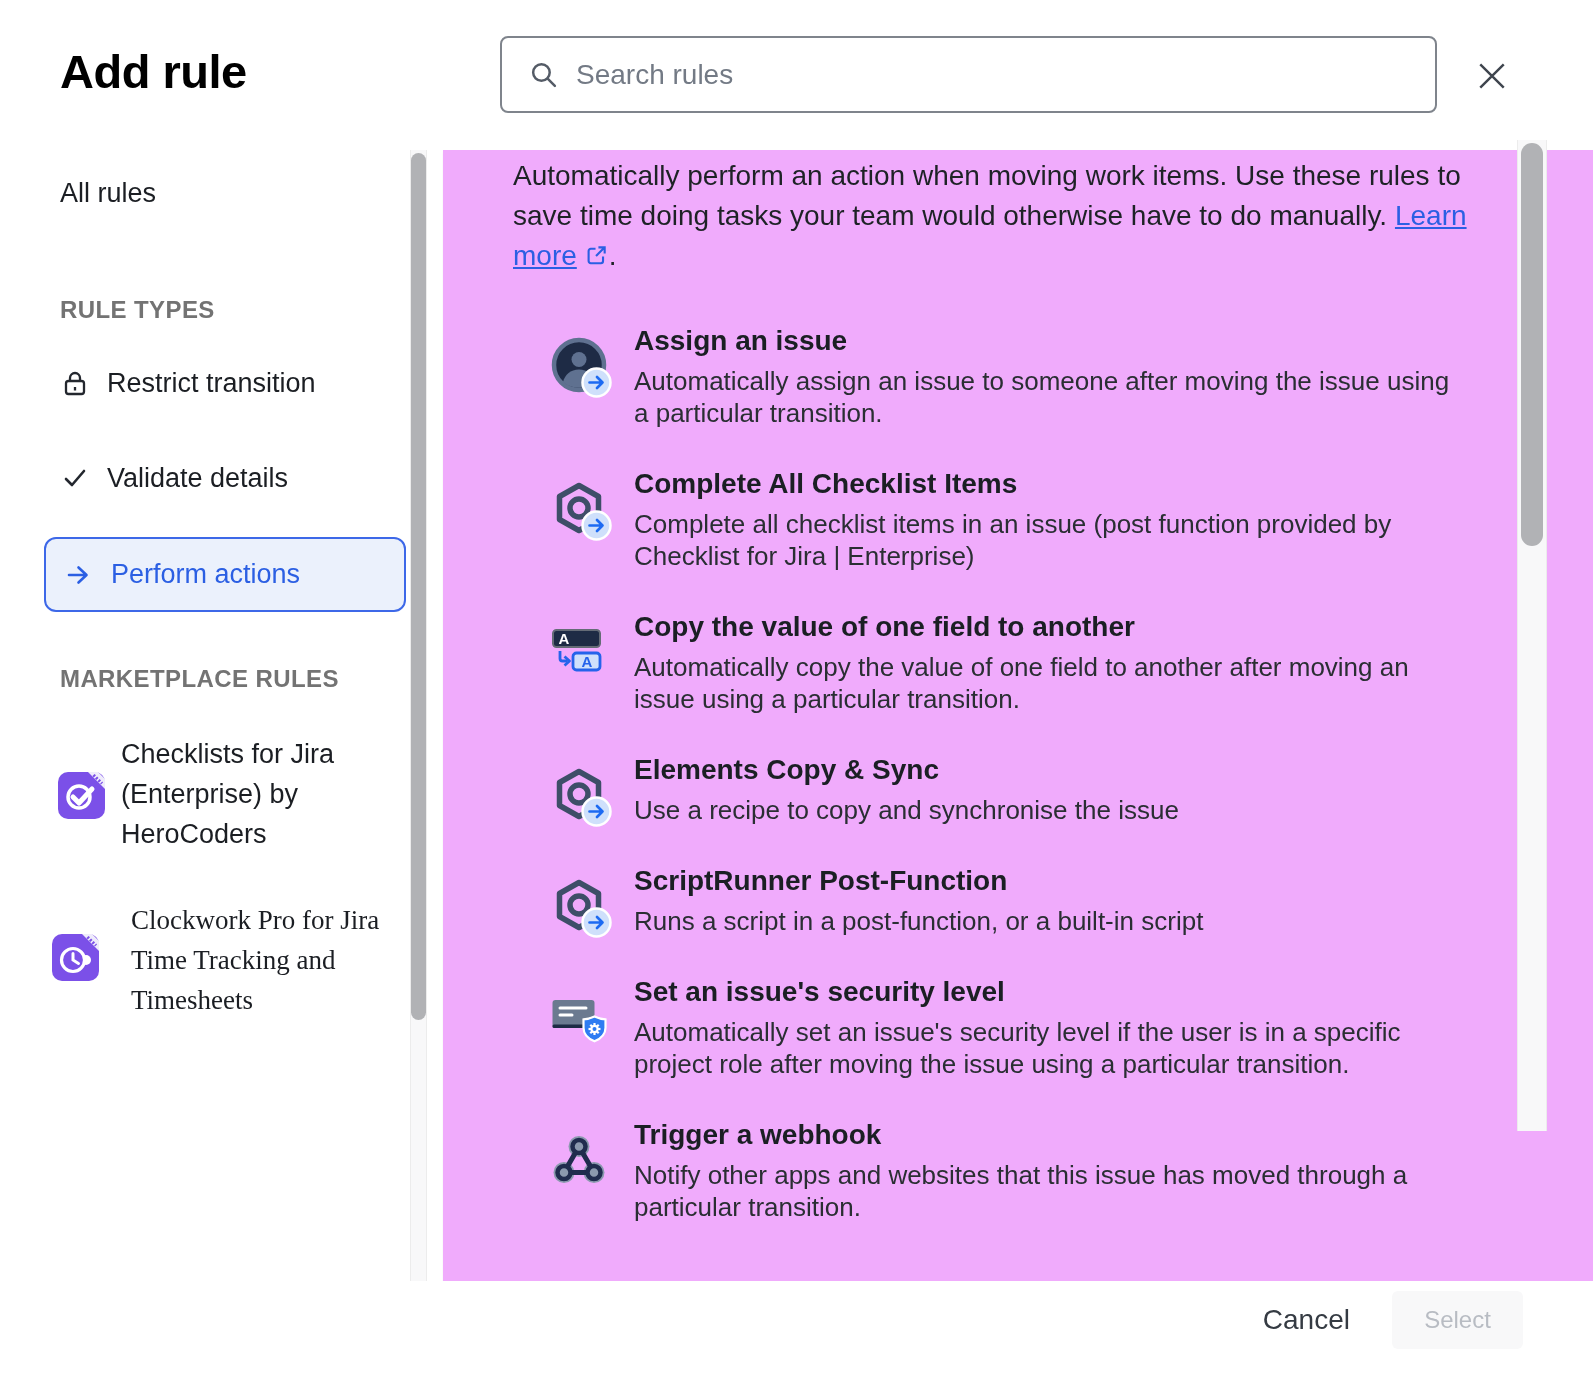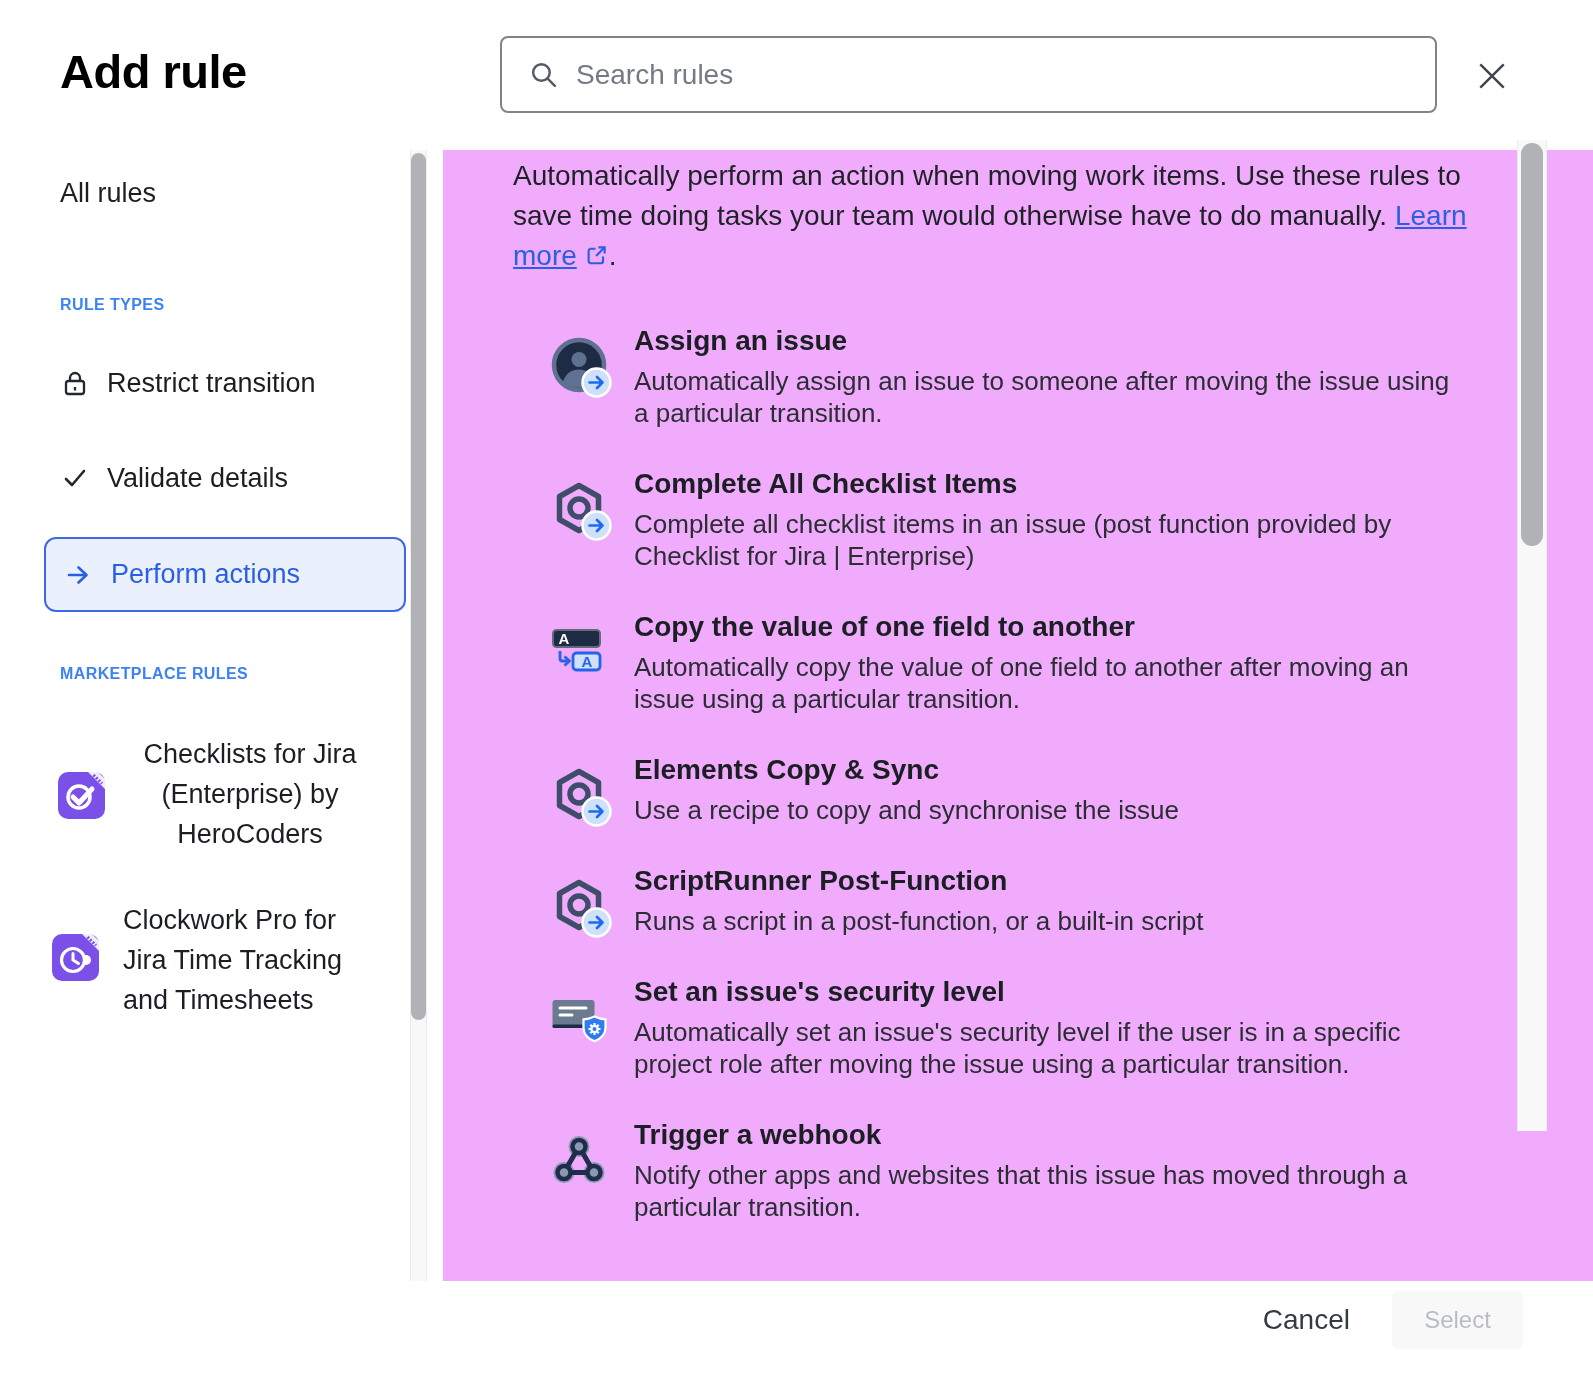--- a/index.html
+++ b/index.html
@@ -44,7 +44,7 @@
   
   .sb-item,.sb-heading{position:absolute;display:flex;align-items:center;gap:17px;}
   .sb-heading{
-    font-size:16px;font-weight:700;letter-spacing:.4px;color:#3b82f6;
+    font-size:24px;font-weight:700;letter-spacing:.4px;color:#737373;
   }
   .sb-item{font-size:27px;color:#1b1e23;cursor:pointer;}
   .sb-item .sb-ic{width:30px;height:30px;flex:none;color:#23272e;}

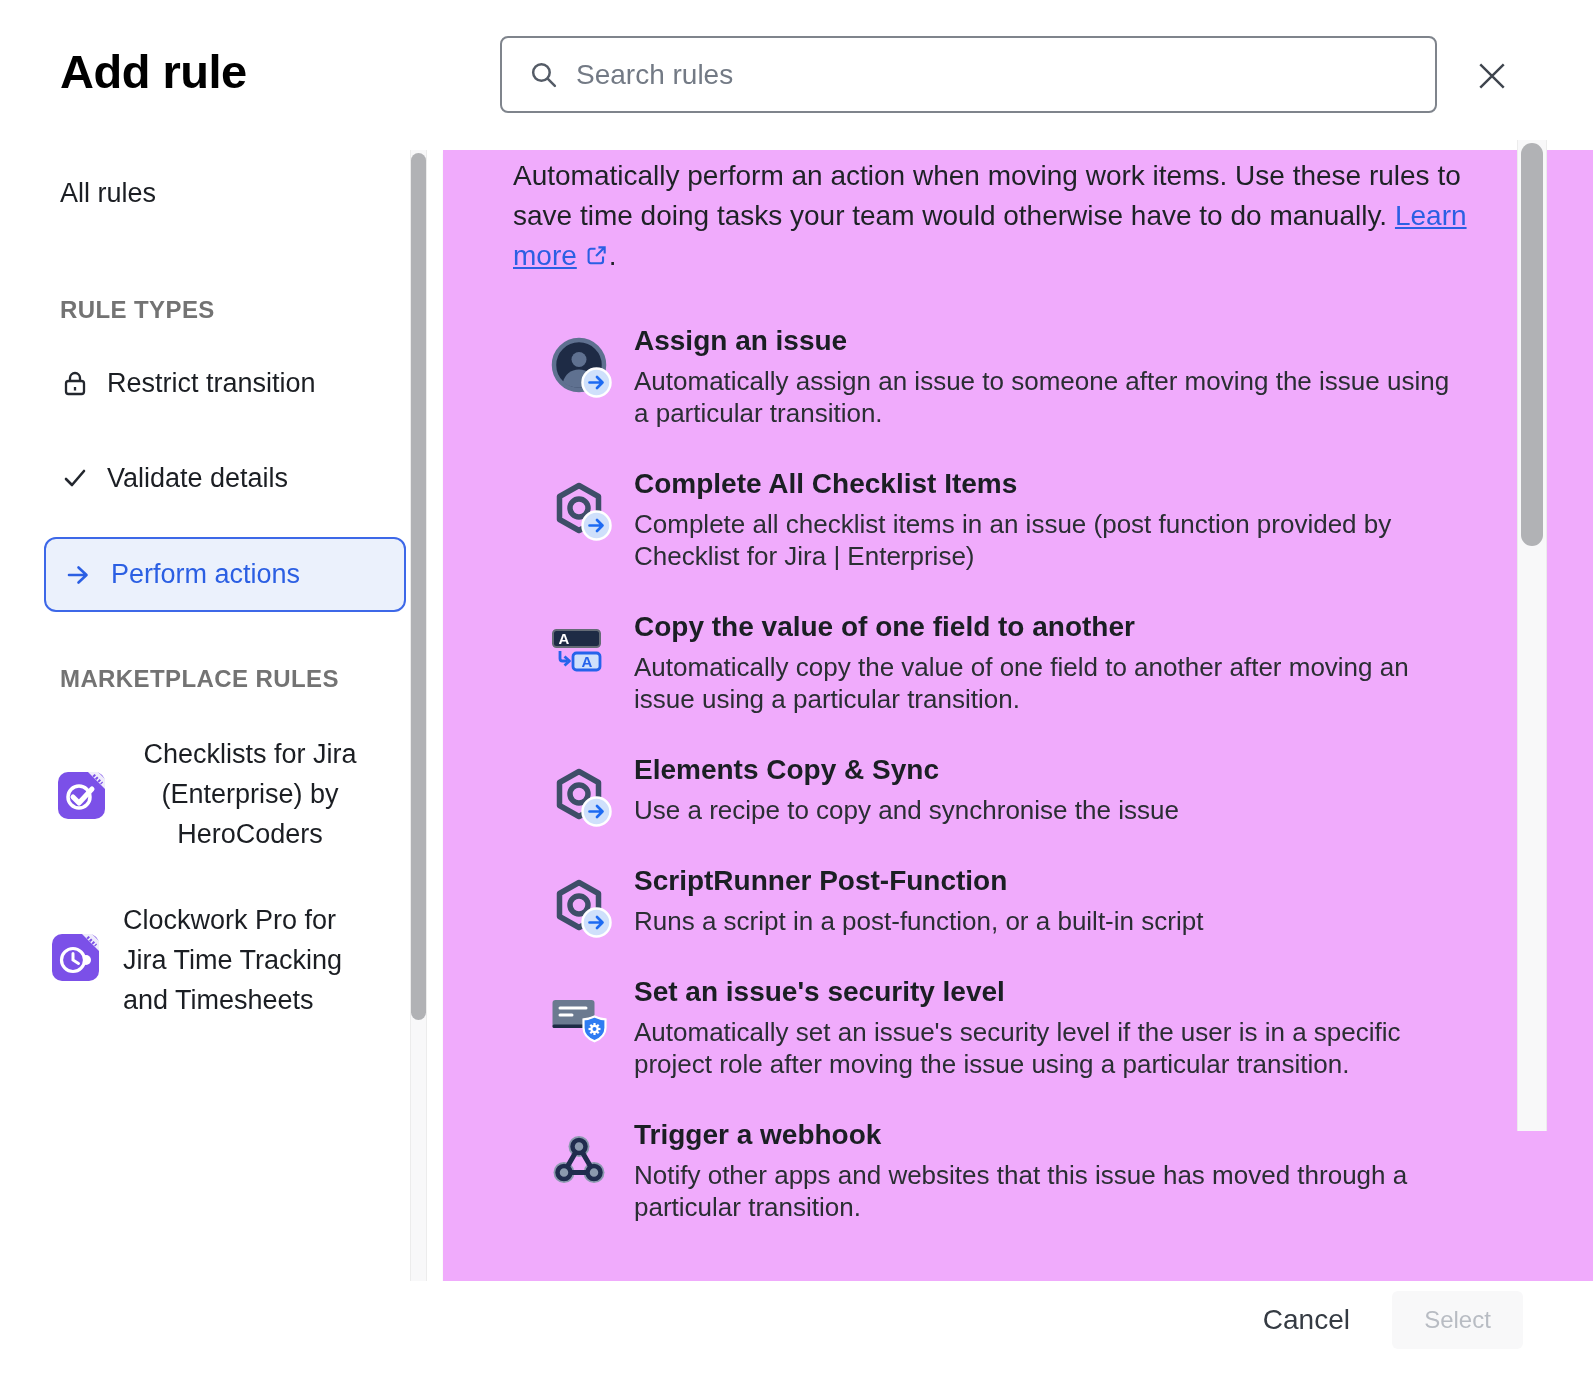--- a/index.html
+++ b/index.html
@@ -60,7 +60,7 @@
   }
   .sb-perform-actions .sb-ic{color:#2b5fe3;}
   .sb-marketplace-heading{left:60px;top:515px;}
-  .sb-checklists-jira{left:58px;top:582px;align-items:flex-start;gap:16px;text-align:center;}
+  .sb-checklists-jira{left:58px;top:582px;align-items:flex-start;gap:16px;}
   .sb-checklists-jira .sb-appic{margin-top:40px;}
   .sb-clockwork-pro{left:52px;top:748px;align-items:flex-start;gap:24px;}
   .sb-clockwork-pro .sb-appic{margin-top:36px;}

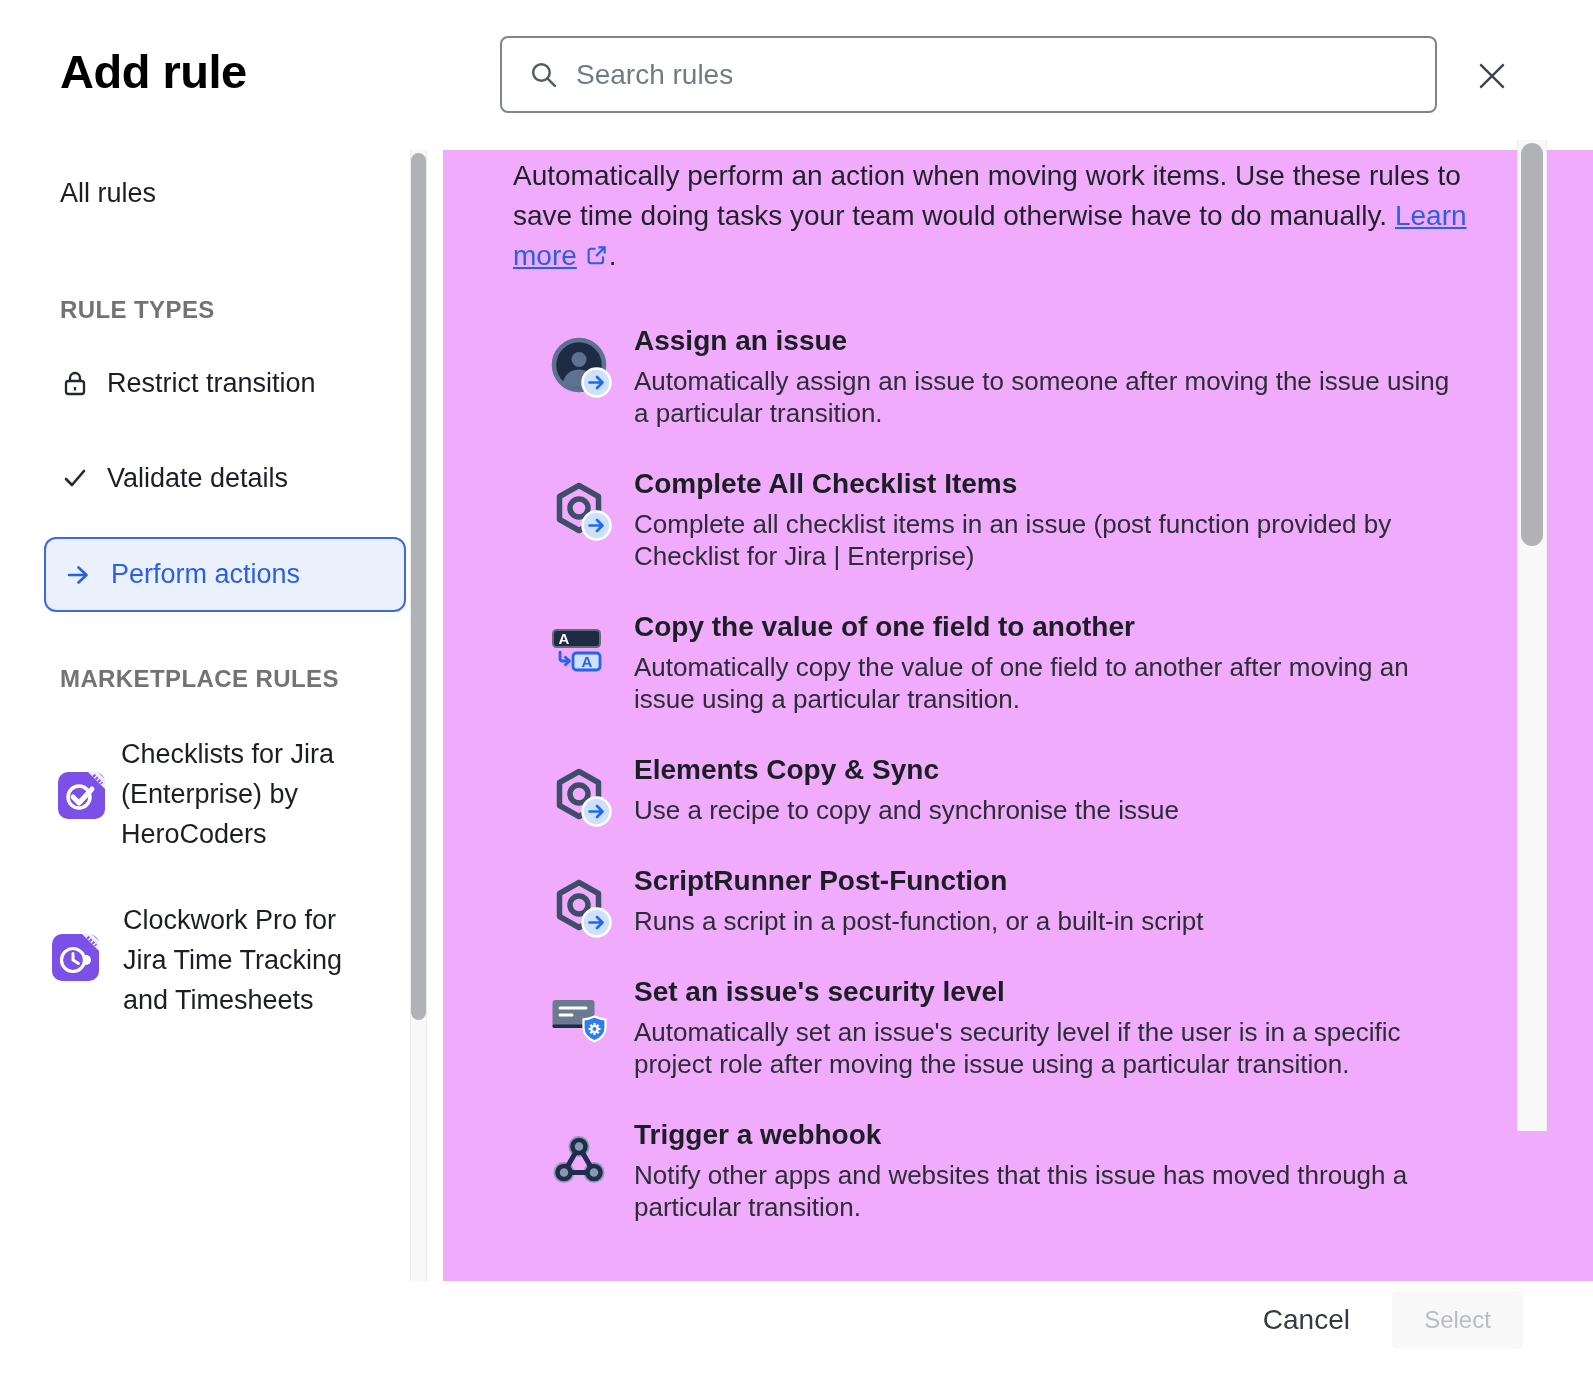--- a/index.html
+++ b/index.html
@@ -62,7 +62,7 @@
   .sb-marketplace-heading{left:60px;top:515px;}
   .sb-checklists-jira{left:58px;top:582px;align-items:flex-start;gap:16px;}
   .sb-checklists-jira .sb-appic{margin-top:40px;}
-  .sb-clockwork-pro{left:52px;top:748px;align-items:flex-start;gap:24px;}
+  .sb-clockwork-pro{left:52px;top:748px;align-items:flex-start;gap:32px;font-family:Liberation Serif, serif;}
   .sb-clockwork-pro .sb-appic{margin-top:36px;}
   .sb-item .sb-label-wrap{width:258px;line-height:40px;margin-top:2px;}
   .sb-item.sb-all-rules .sb-label-wrap,

